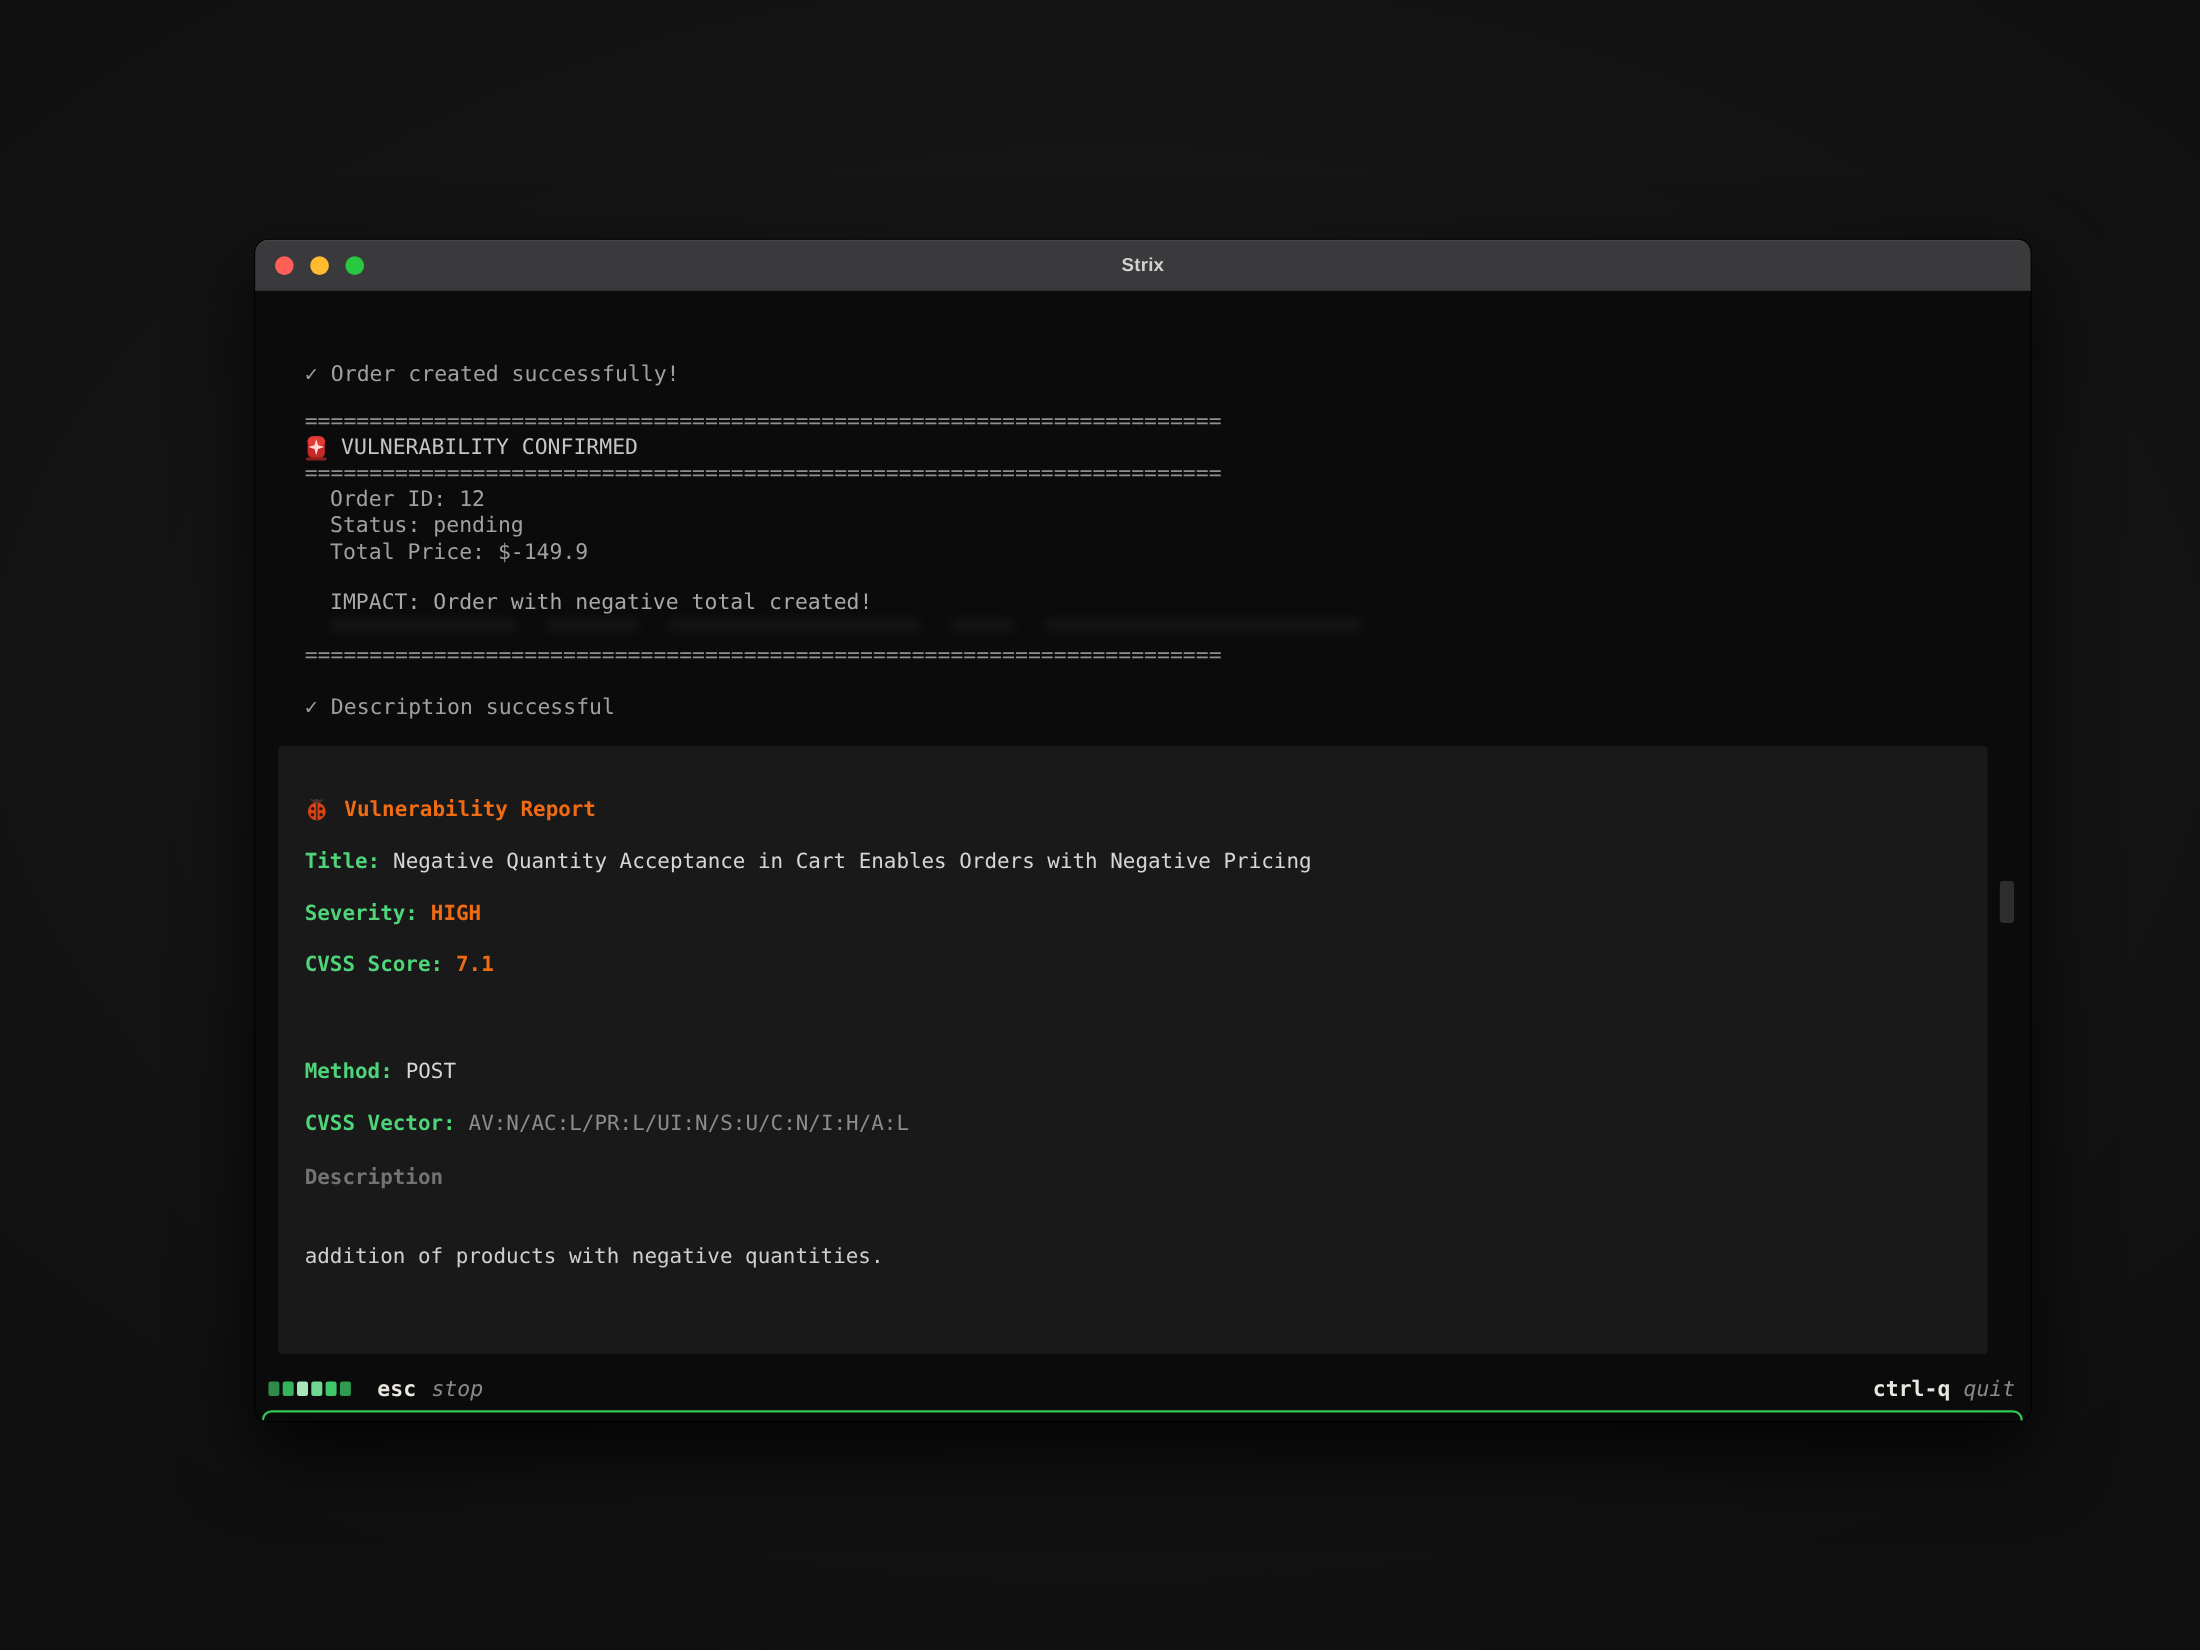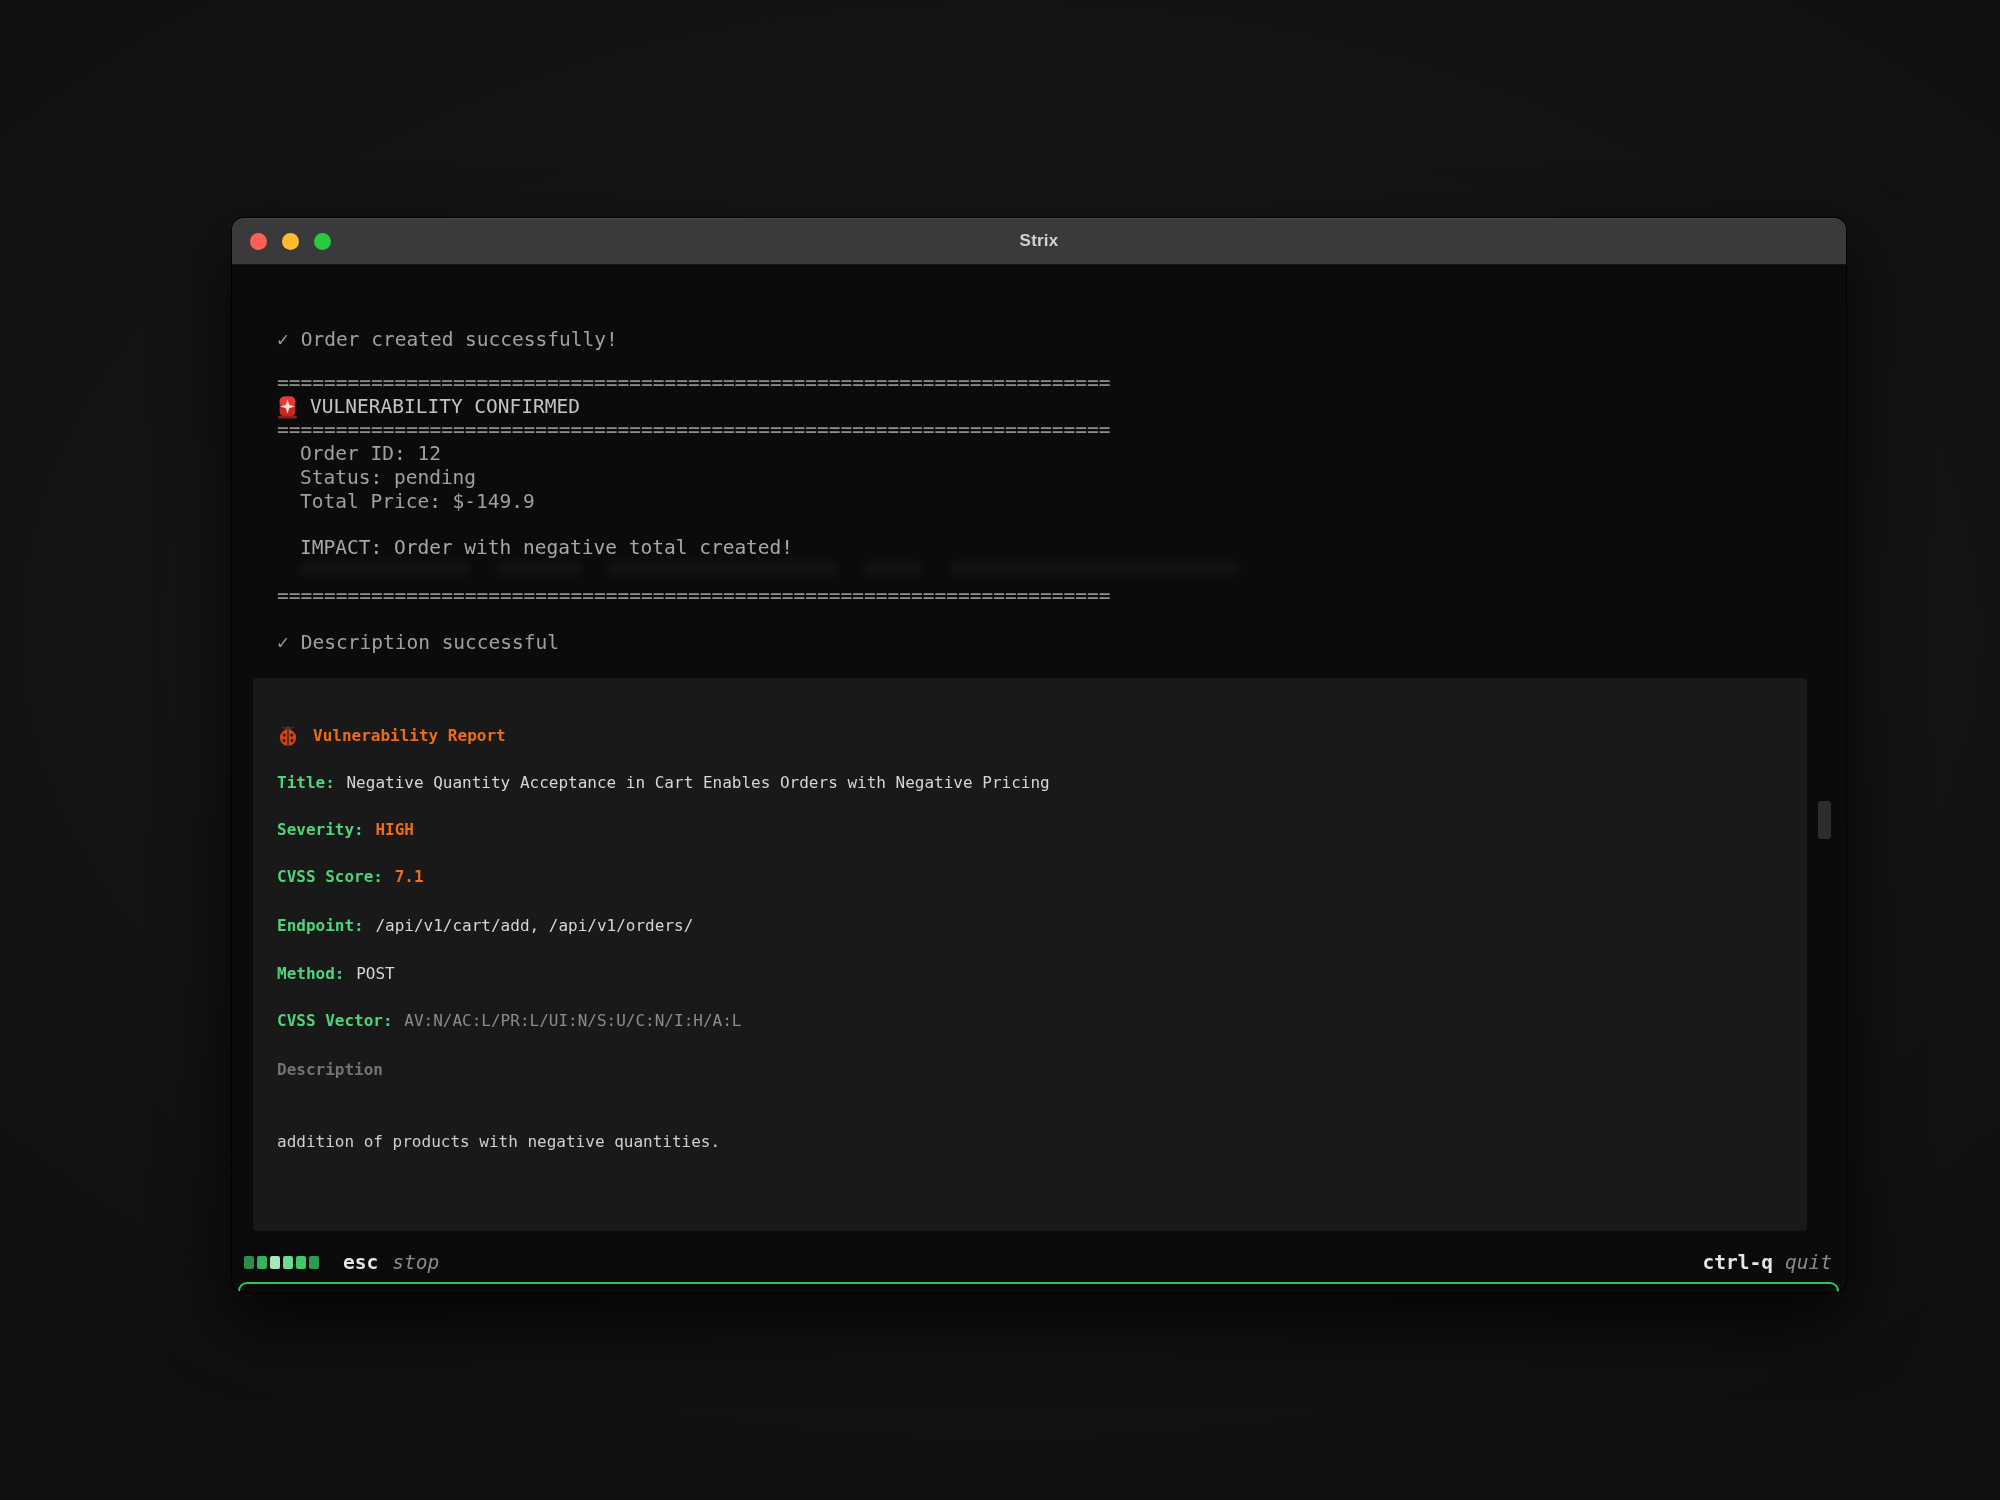--- a/index.html
+++ b/index.html
@@ -49,7 +49,7 @@
     position:absolute;left:21px;top:414px;width:1554px;height:553px;
     background:#191919;border-radius:4px;overflow:hidden;
   }
-  .p-row{position:absolute;left:24px;white-space:pre;font-size:16px;line-height:24px;color:#d6d6d6;}
+  .p-row{position:absolute;left:24px;white-space:pre;font-size:19px;line-height:24px;color:#d6d6d6;}
   .p-head{display:flex;align-items:center;gap:14px;color:#ef6c15;font-weight:bold;}
   .lbl{color:#4fd47a;font-weight:bold;margin-right:11.7px;}
   .val-orange{color:#ef6c15;font-weight:bold;}

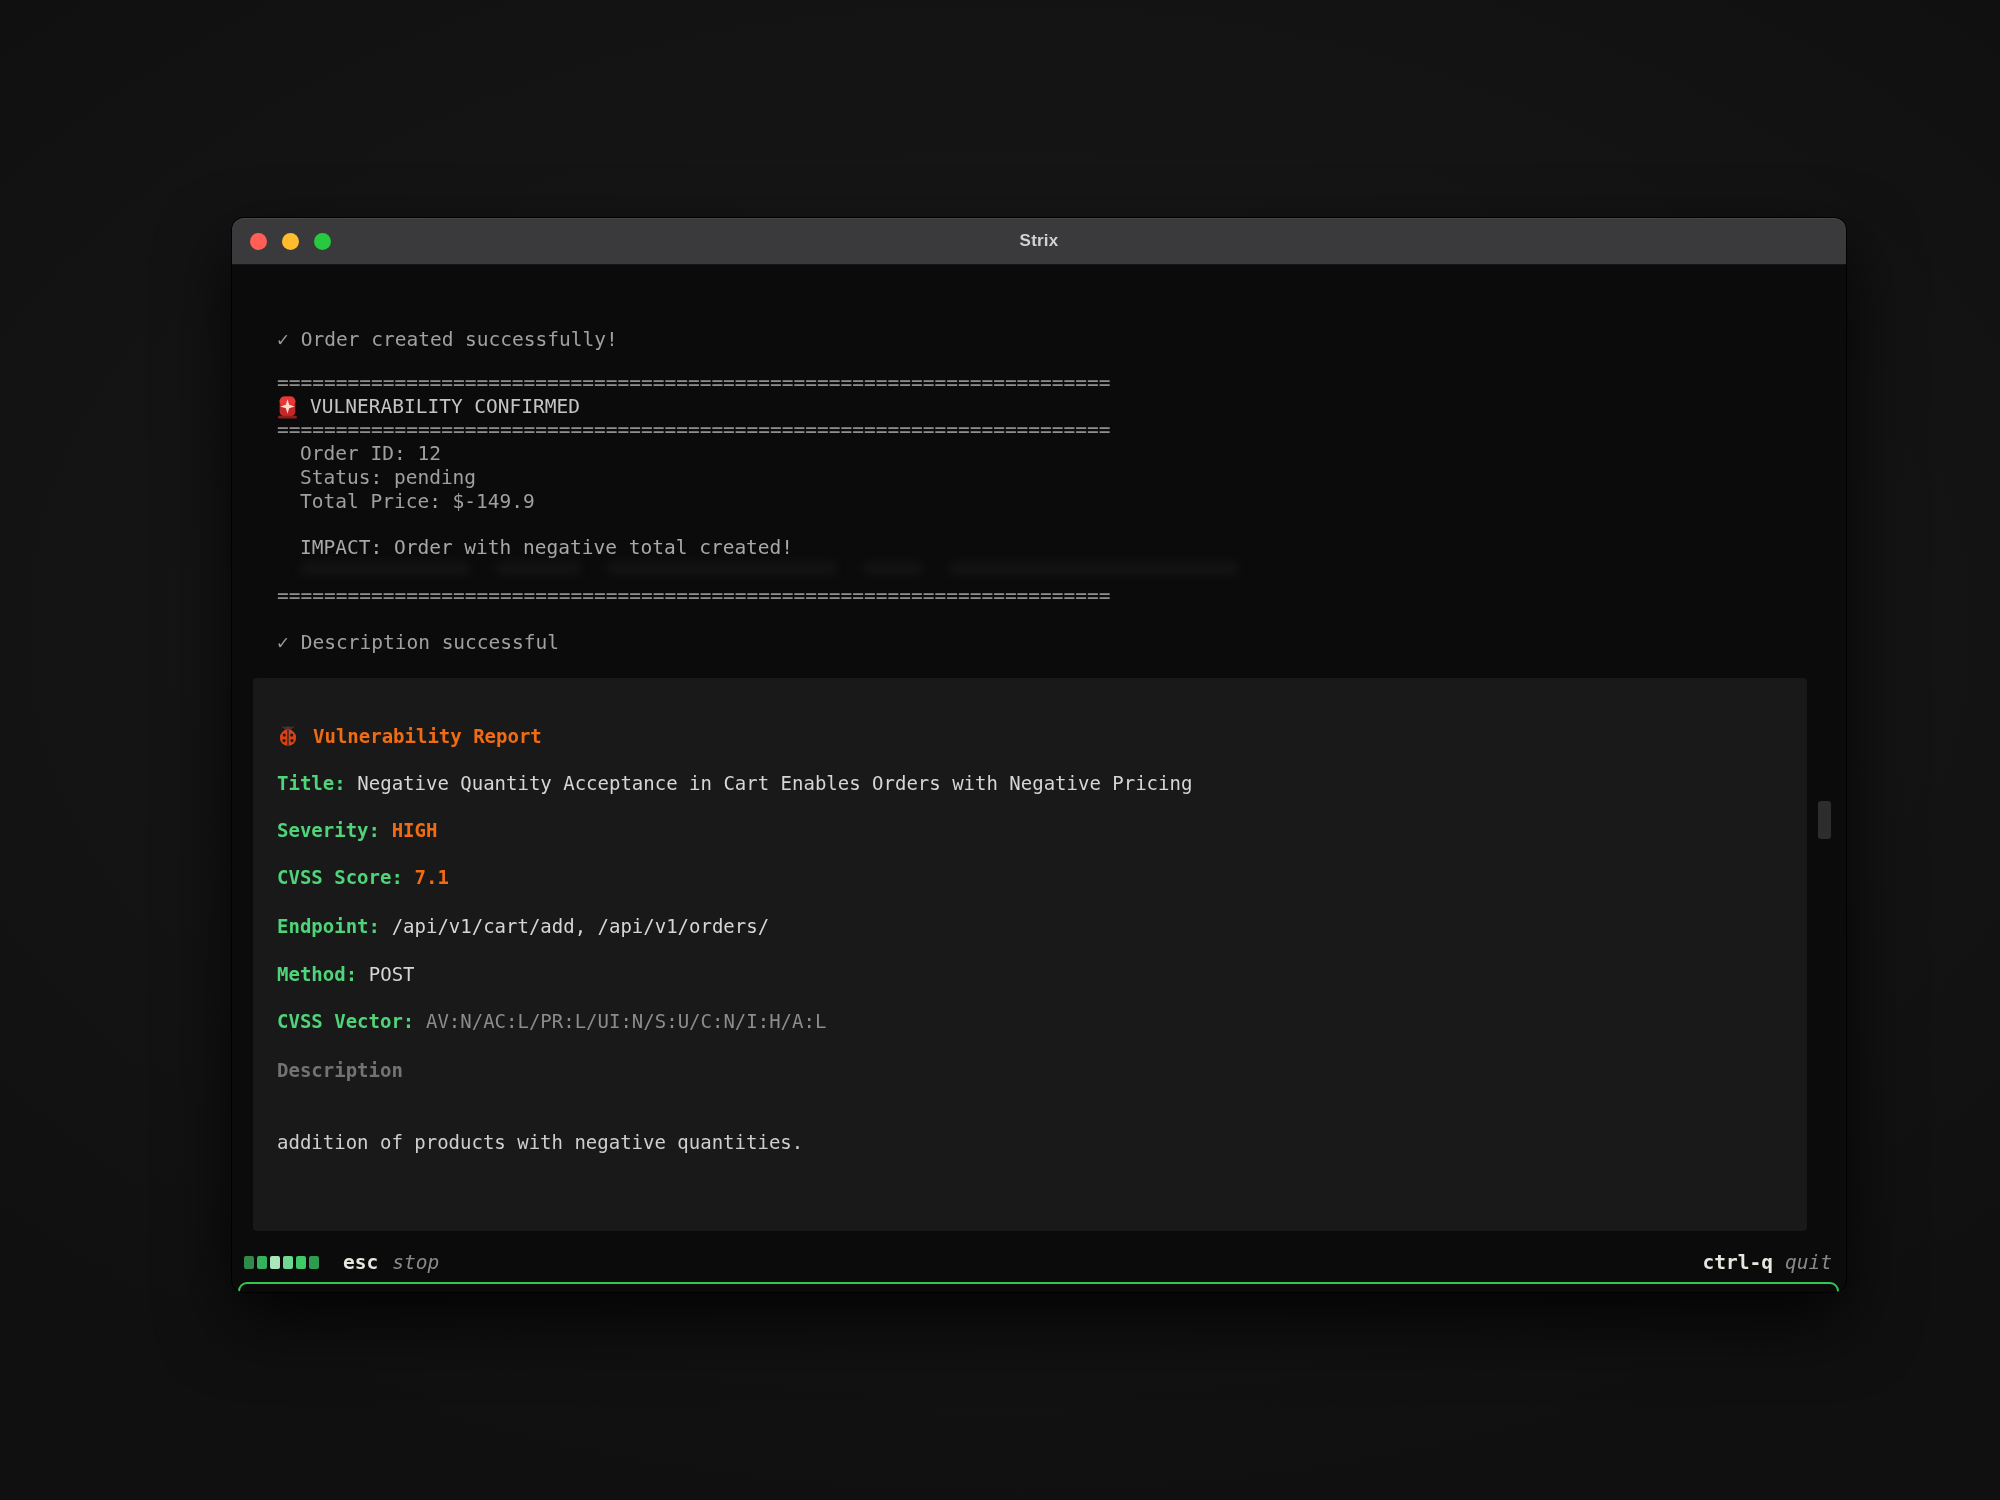--- a/index.html
+++ b/index.html
@@ -153,7 +153,6 @@
 
         <div class="p-row" style="top:187px"><span class="lbl">CVSS Score:</span><span class="val-orange">7.1</span></div>
 
-        <div class="p-row" style="top:236px"><span class="lbl">Endpoint:</span><span>/api/v1/cart/add, /api/v1/orders/</span></div>
 
         <div class="p-row" style="top:284px"><span class="lbl">Method:</span><span>POST</span></div>
 

